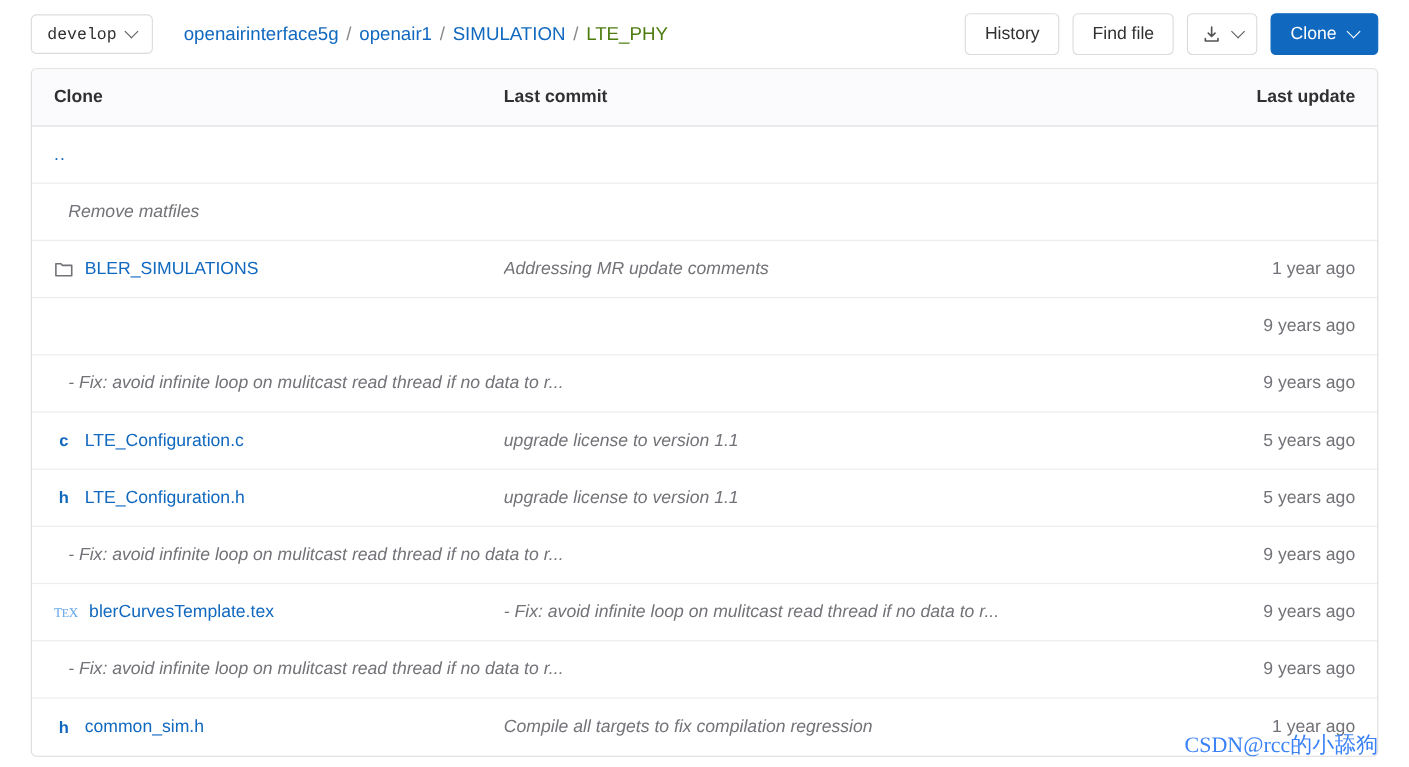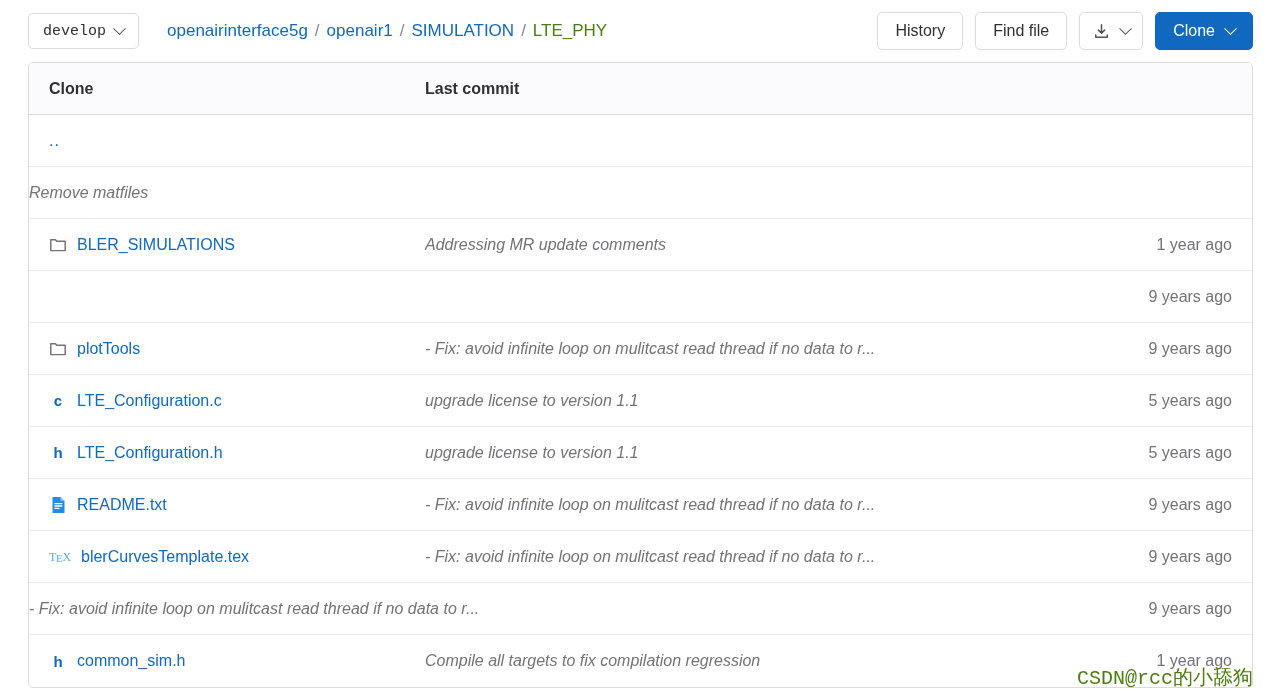--- a/index.html
+++ b/index.html
@@ -95,7 +95,7 @@
   }
   .row:last-child { border-bottom: none; }
   .c-name   { width: 396px; padding-left: 20px; display:flex; align-items:center; gap:10px; overflow:hidden; }
-  .c-commit { flex: 1; padding-right: 16px; overflow:hidden; white-space:nowrap; text-overflow:ellipsis; }
+  .c-commit { flex: 1; padding-right: 16px; overflow:hidden; white-space:nowrap; text-overflow:ellipsis;margin-left:33px; }
   .c-update { width: 222px; text-align: right; padding-right: 20px; white-space: nowrap; }
 
   .thead .c-name { padding-left: 20px; }

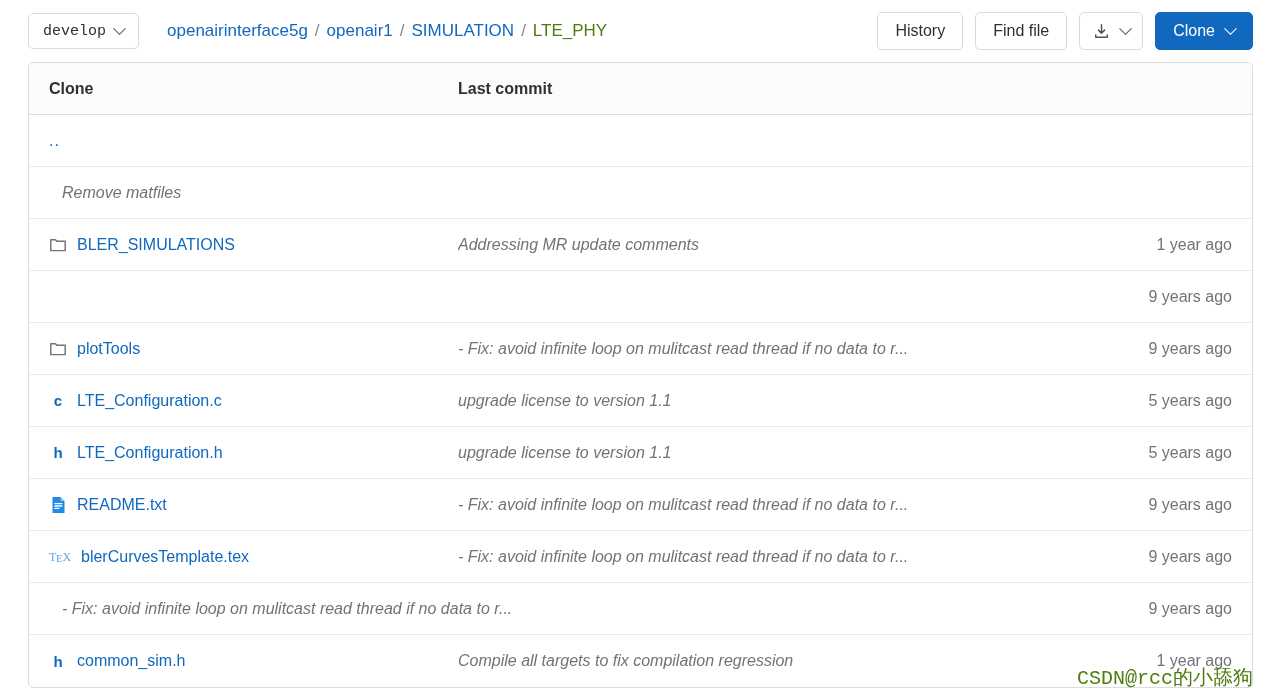--- a/index.html
+++ b/index.html
@@ -183,6 +183,7 @@
     <div class="thead">
       <div class="c-name">Clone</div>
       <div class="c-commit">Last commit</div>
+      <div class="c-update">Last update</div>
     </div>
 
     <div class="row">

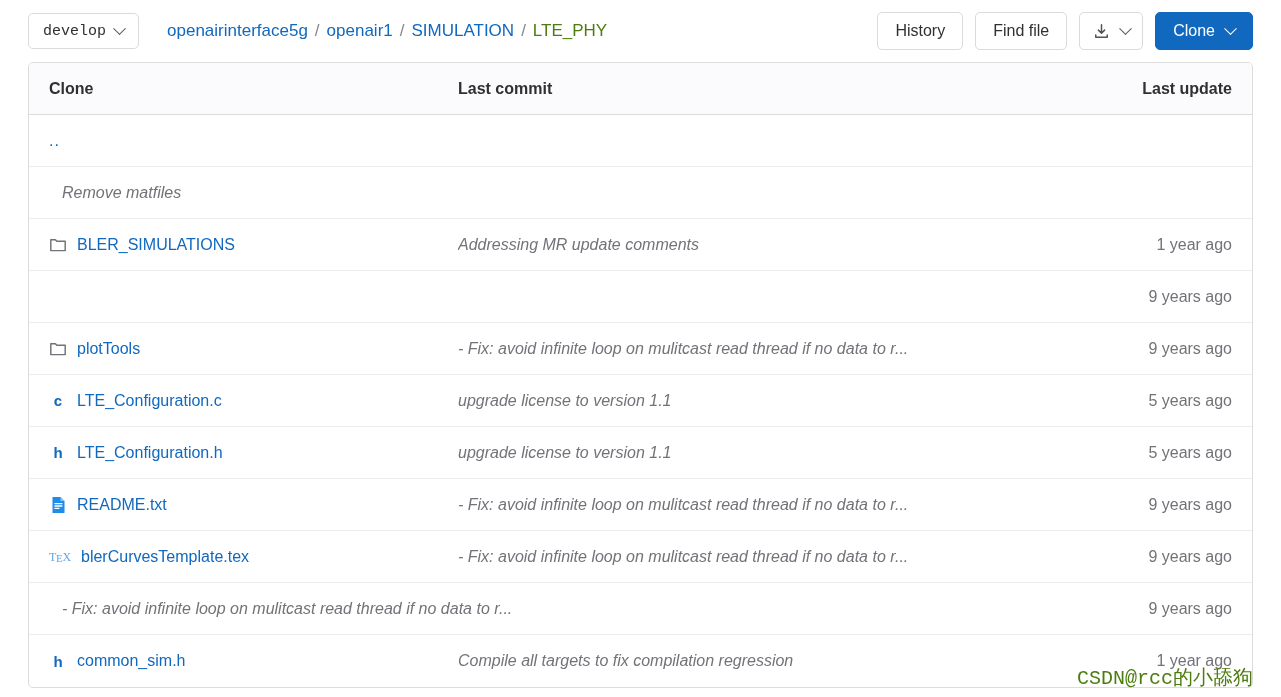--- a/index.html
+++ b/index.html
@@ -215,14 +215,6 @@
           <div class="c-update update-txt">9 years ago</div>
         </div>
         <div class="row">
-          <div class="c-name">
-            <span class="ico">
-              <svg width="18" height="18" viewBox="0 0 16 16">
-                <path d="M1.6 3.3h4.1l1.2 1.4h7.5v8.3H1.6z" fill="none" stroke="#737278" stroke-width="1.3" stroke-linejoin="round"></path>
-              </svg>
-            </span>
-            <a class="link">plotTools</a>
-          </div>
           <div class="c-commit"><a class="commit-link">- Fix: avoid infinite loop on mulitcast read thread if no data to r...</a></div>
           <div class="c-update update-txt">9 years ago</div>
         </div>

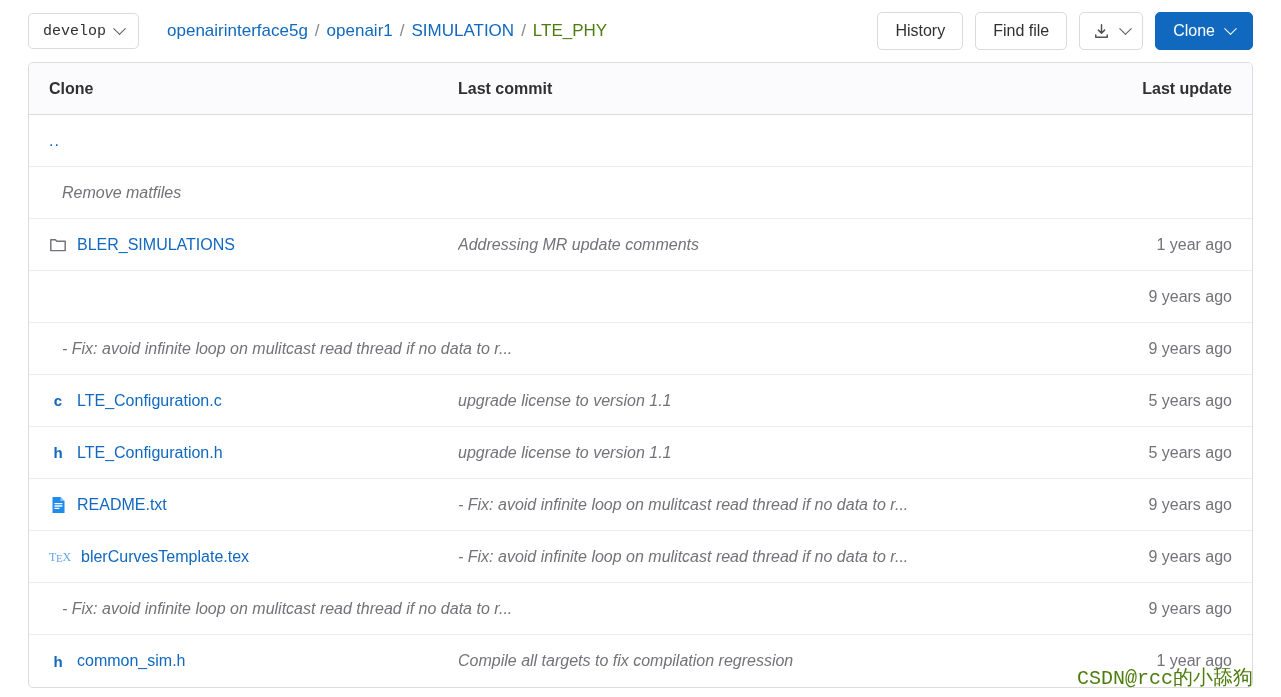--- a/index.html
+++ b/index.html
@@ -235,16 +235,6 @@
           <div class="c-update update-txt">5 years ago</div>
         </div>
         <div class="row">
-          <div class="c-name">
-            <span class="ico">
-              <svg width="17" height="18" viewBox="0 0 16 18">
-                <path d="M2 1h8l4 4v12H2z" fill="#1f8ceb"></path>
-                <path d="M10 1v4h4z" fill="#8fc6f5"></path>
-                <path d="M4.4 7.6h7M4.4 10h7M4.4 12.4h4" stroke="#fff" stroke-width="1.3" stroke-linecap="round"></path>
-              </svg>
-            </span>
-            <a class="link">README.txt</a>
-          </div>
           <div class="c-commit"><a class="commit-link">- Fix: avoid infinite loop on mulitcast read thread if no data to r...</a></div>
           <div class="c-update update-txt">9 years ago</div>
         </div>

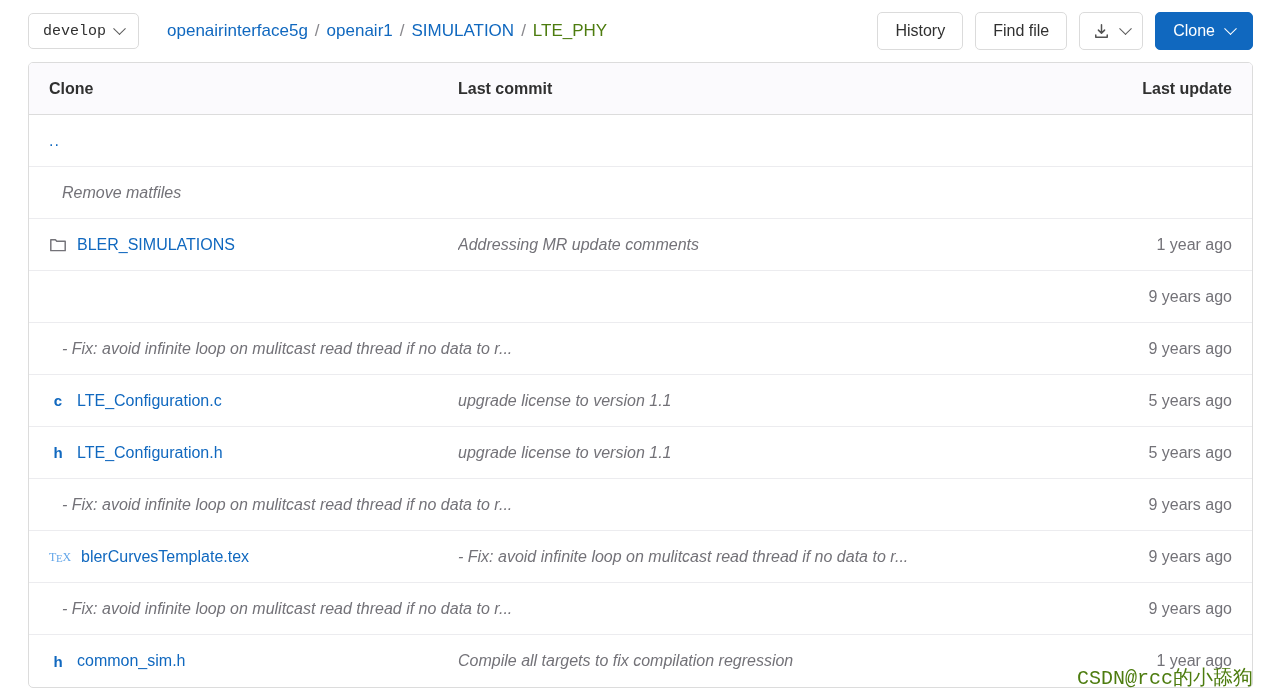--- a/index.html
+++ b/index.html
@@ -130,8 +130,8 @@
   
   .watermark {
     position:absolute; right: 28px; bottom: 6px;
-    font-size: 20px; color: #4d7c0f;
-    font-family:Liberation Mono, monospace;
+    font-size: 20px; color: #3b82f6;
+    font-family:Liberation Serif, serif;
     pointer-events:none; white-space:nowrap;margin-top:44px;
   }
 </style>

